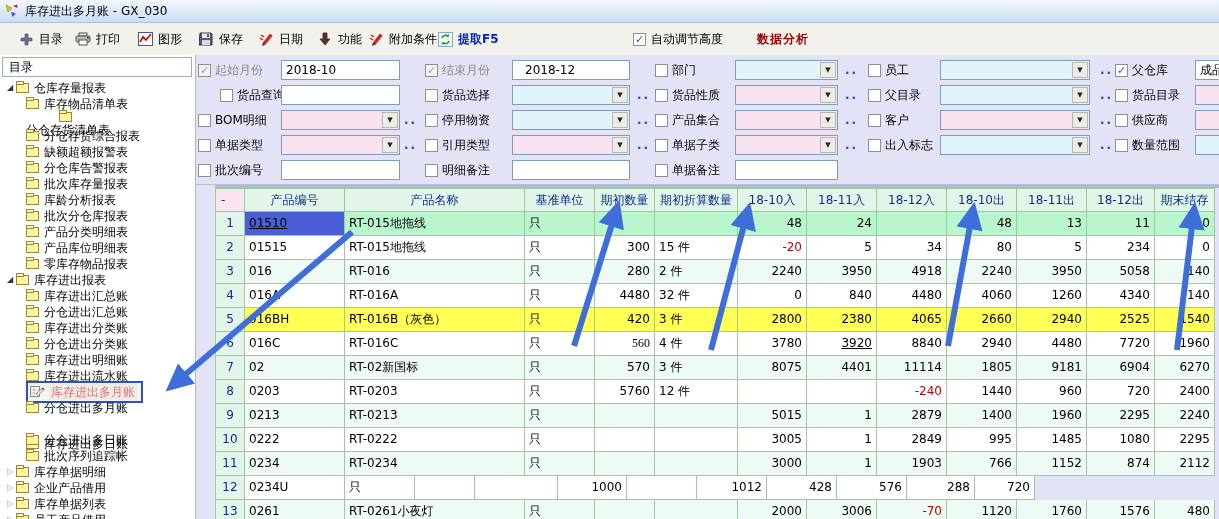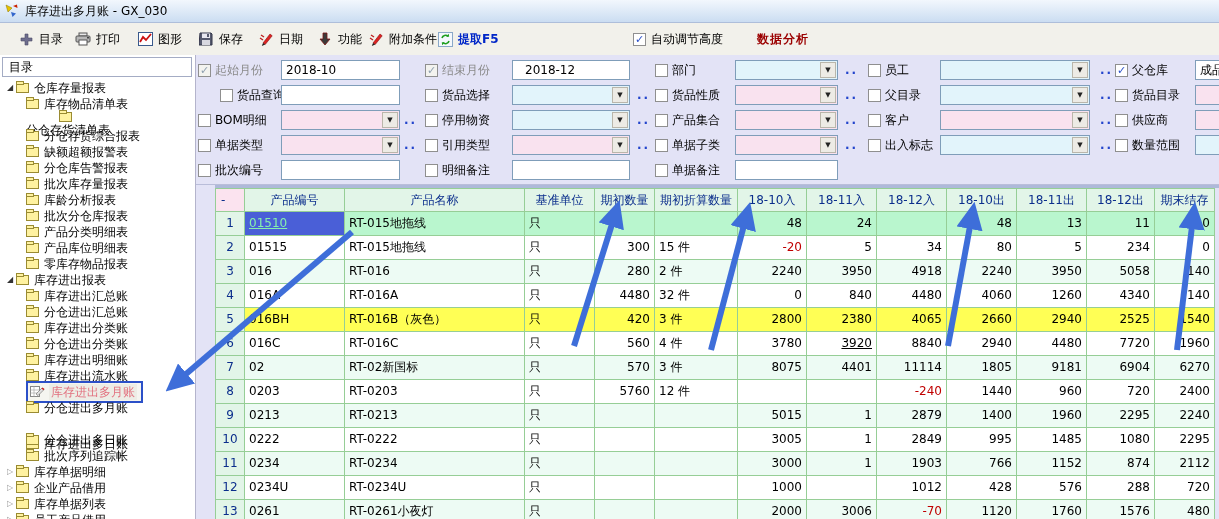--- a/index.html
+++ b/index.html
@@ -72,7 +72,7 @@
   .g-row.stripe .g-cell:not(.rownum){background:#EDFBF4;}
   .g-row.selrow .g-cell:not(.rownum){background:#B9F6CE;}
   .g-row.hlrow  .g-cell:not(.rownum){background:#FFFF55;}
-  .g-cell.selcell{background:#4A5FD7 !important;color:#86efac;text-decoration:underline;}
+  .g-cell.selcell{background:#4A5FD7 !important;color:#000000;text-decoration:underline;}
   .g-cell.num{text-align:right;}
   .g-cell.neg{color:#C00000;}
 

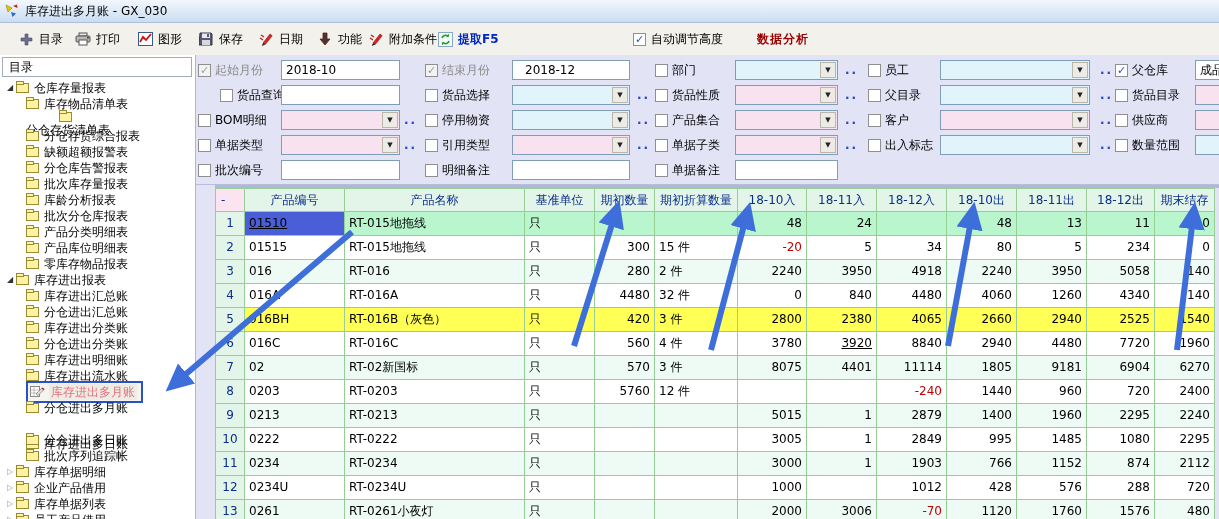--- a/index.html
+++ b/index.html
@@ -542,7 +542,7 @@
           <div class="g-cell" style="width: 100px;">016C</div>
           <div class="g-cell" style="width: 180px;">RT-016C</div>
           <div class="g-cell" style="width: 70px;">只</div>
-          <div class="g-cell num" style="width: 60px;">560</div>
+          <div class="g-cell num" style="width: 60px; font-family: Liberation Serif, serif;">560</div>
           <div class="g-cell" style="width: 83px;">4 件</div>
           <div class="g-cell num" style="width: 69px;">3780</div>
           <div class="g-cell num" style="width: 70px; text-decoration: underline;">3920</div>

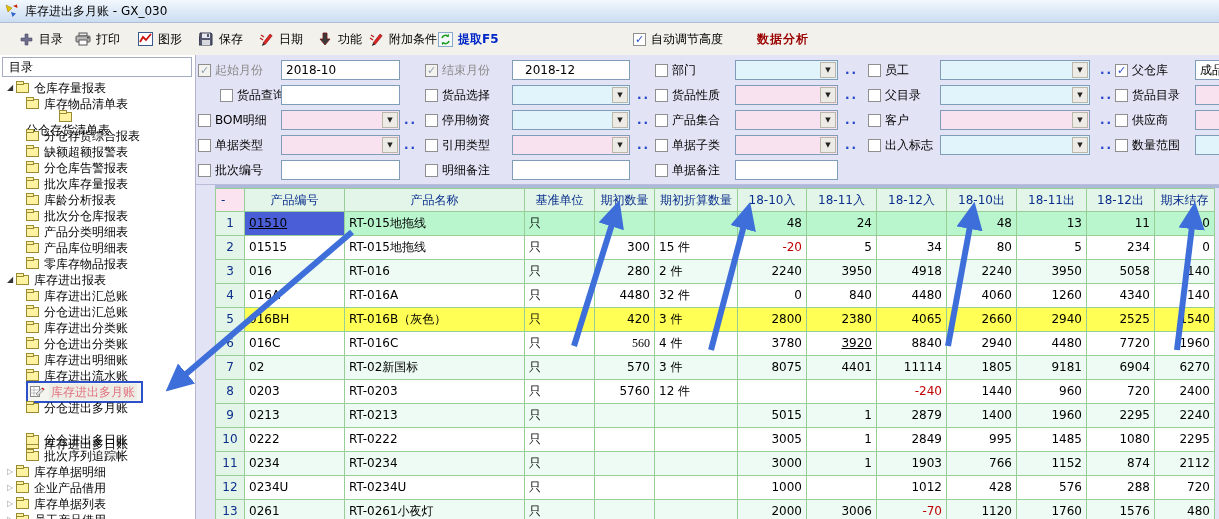--- a/index.html
+++ b/index.html
@@ -630,7 +630,6 @@
         <div class="g-row">
           <div class="g-cell first rownum" style="width: 30px;">12</div>
           <div class="g-cell" style="width: 100px;">0234U</div>
-          <div class="g-cell" style="width: 180px;">RT-0234U</div>
           <div class="g-cell" style="width: 70px;">只</div>
           <div class="g-cell num" style="width: 60px;"></div>
           <div class="g-cell" style="width: 83px;"></div>

